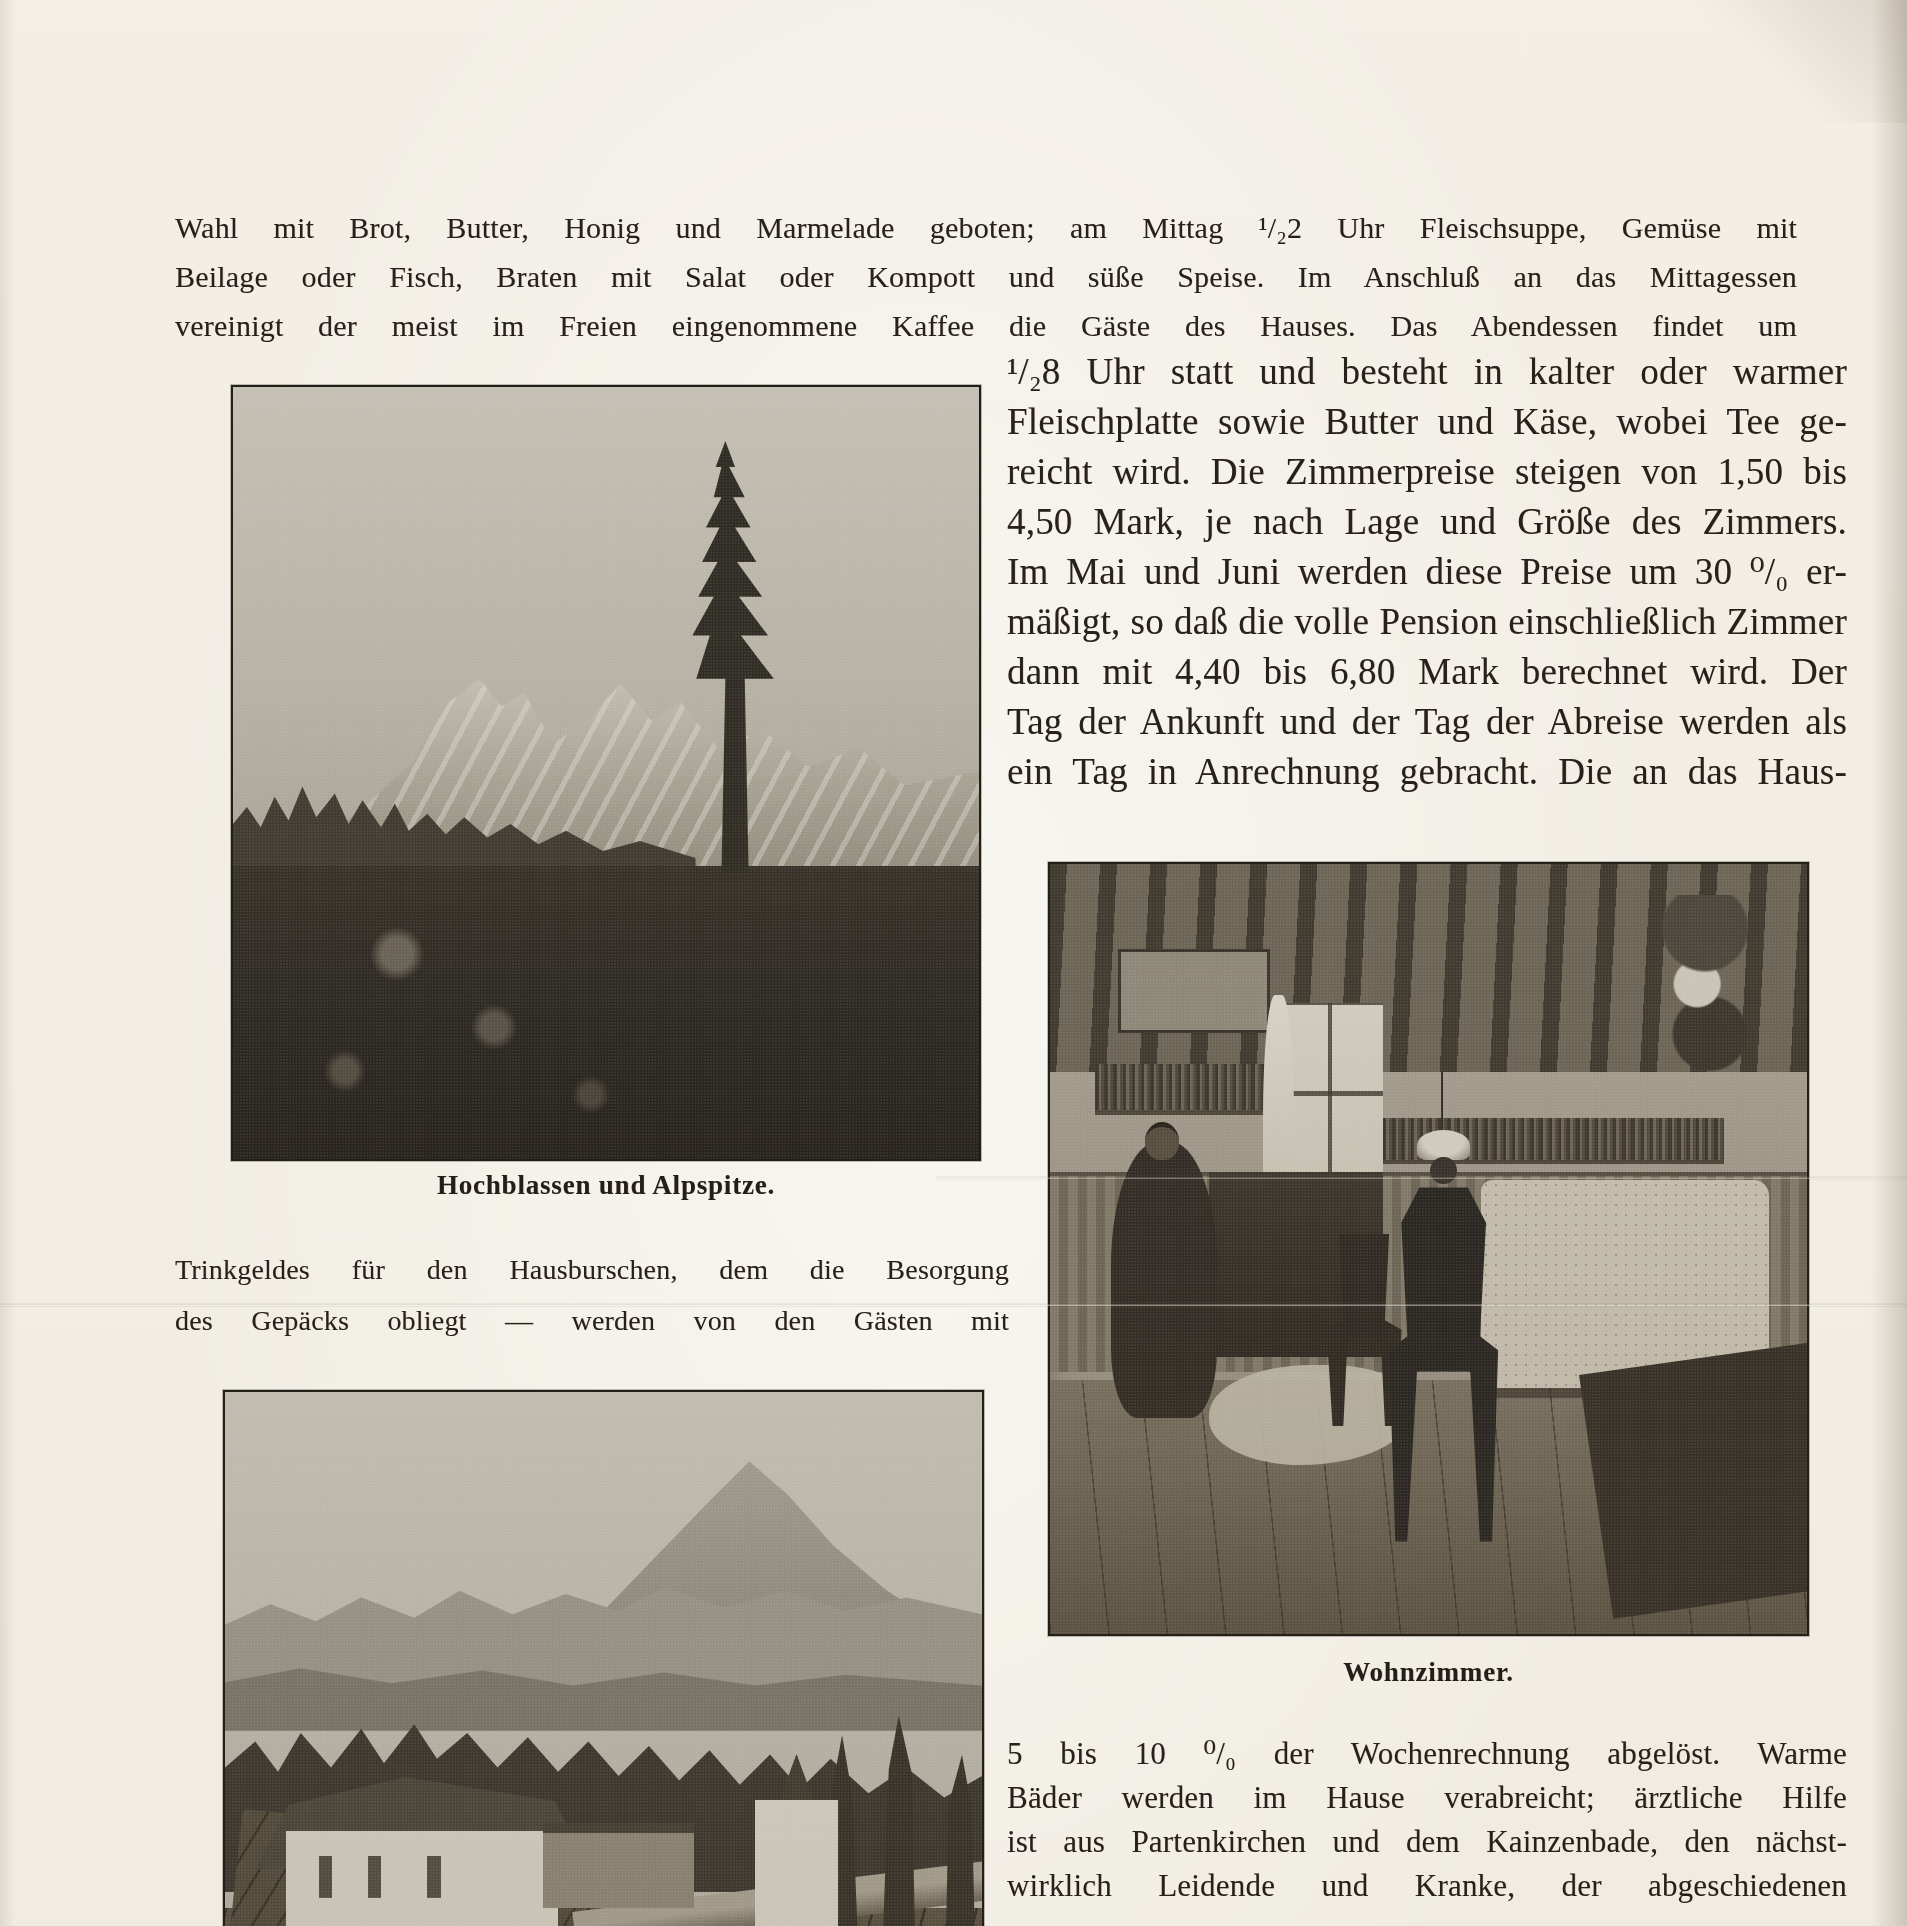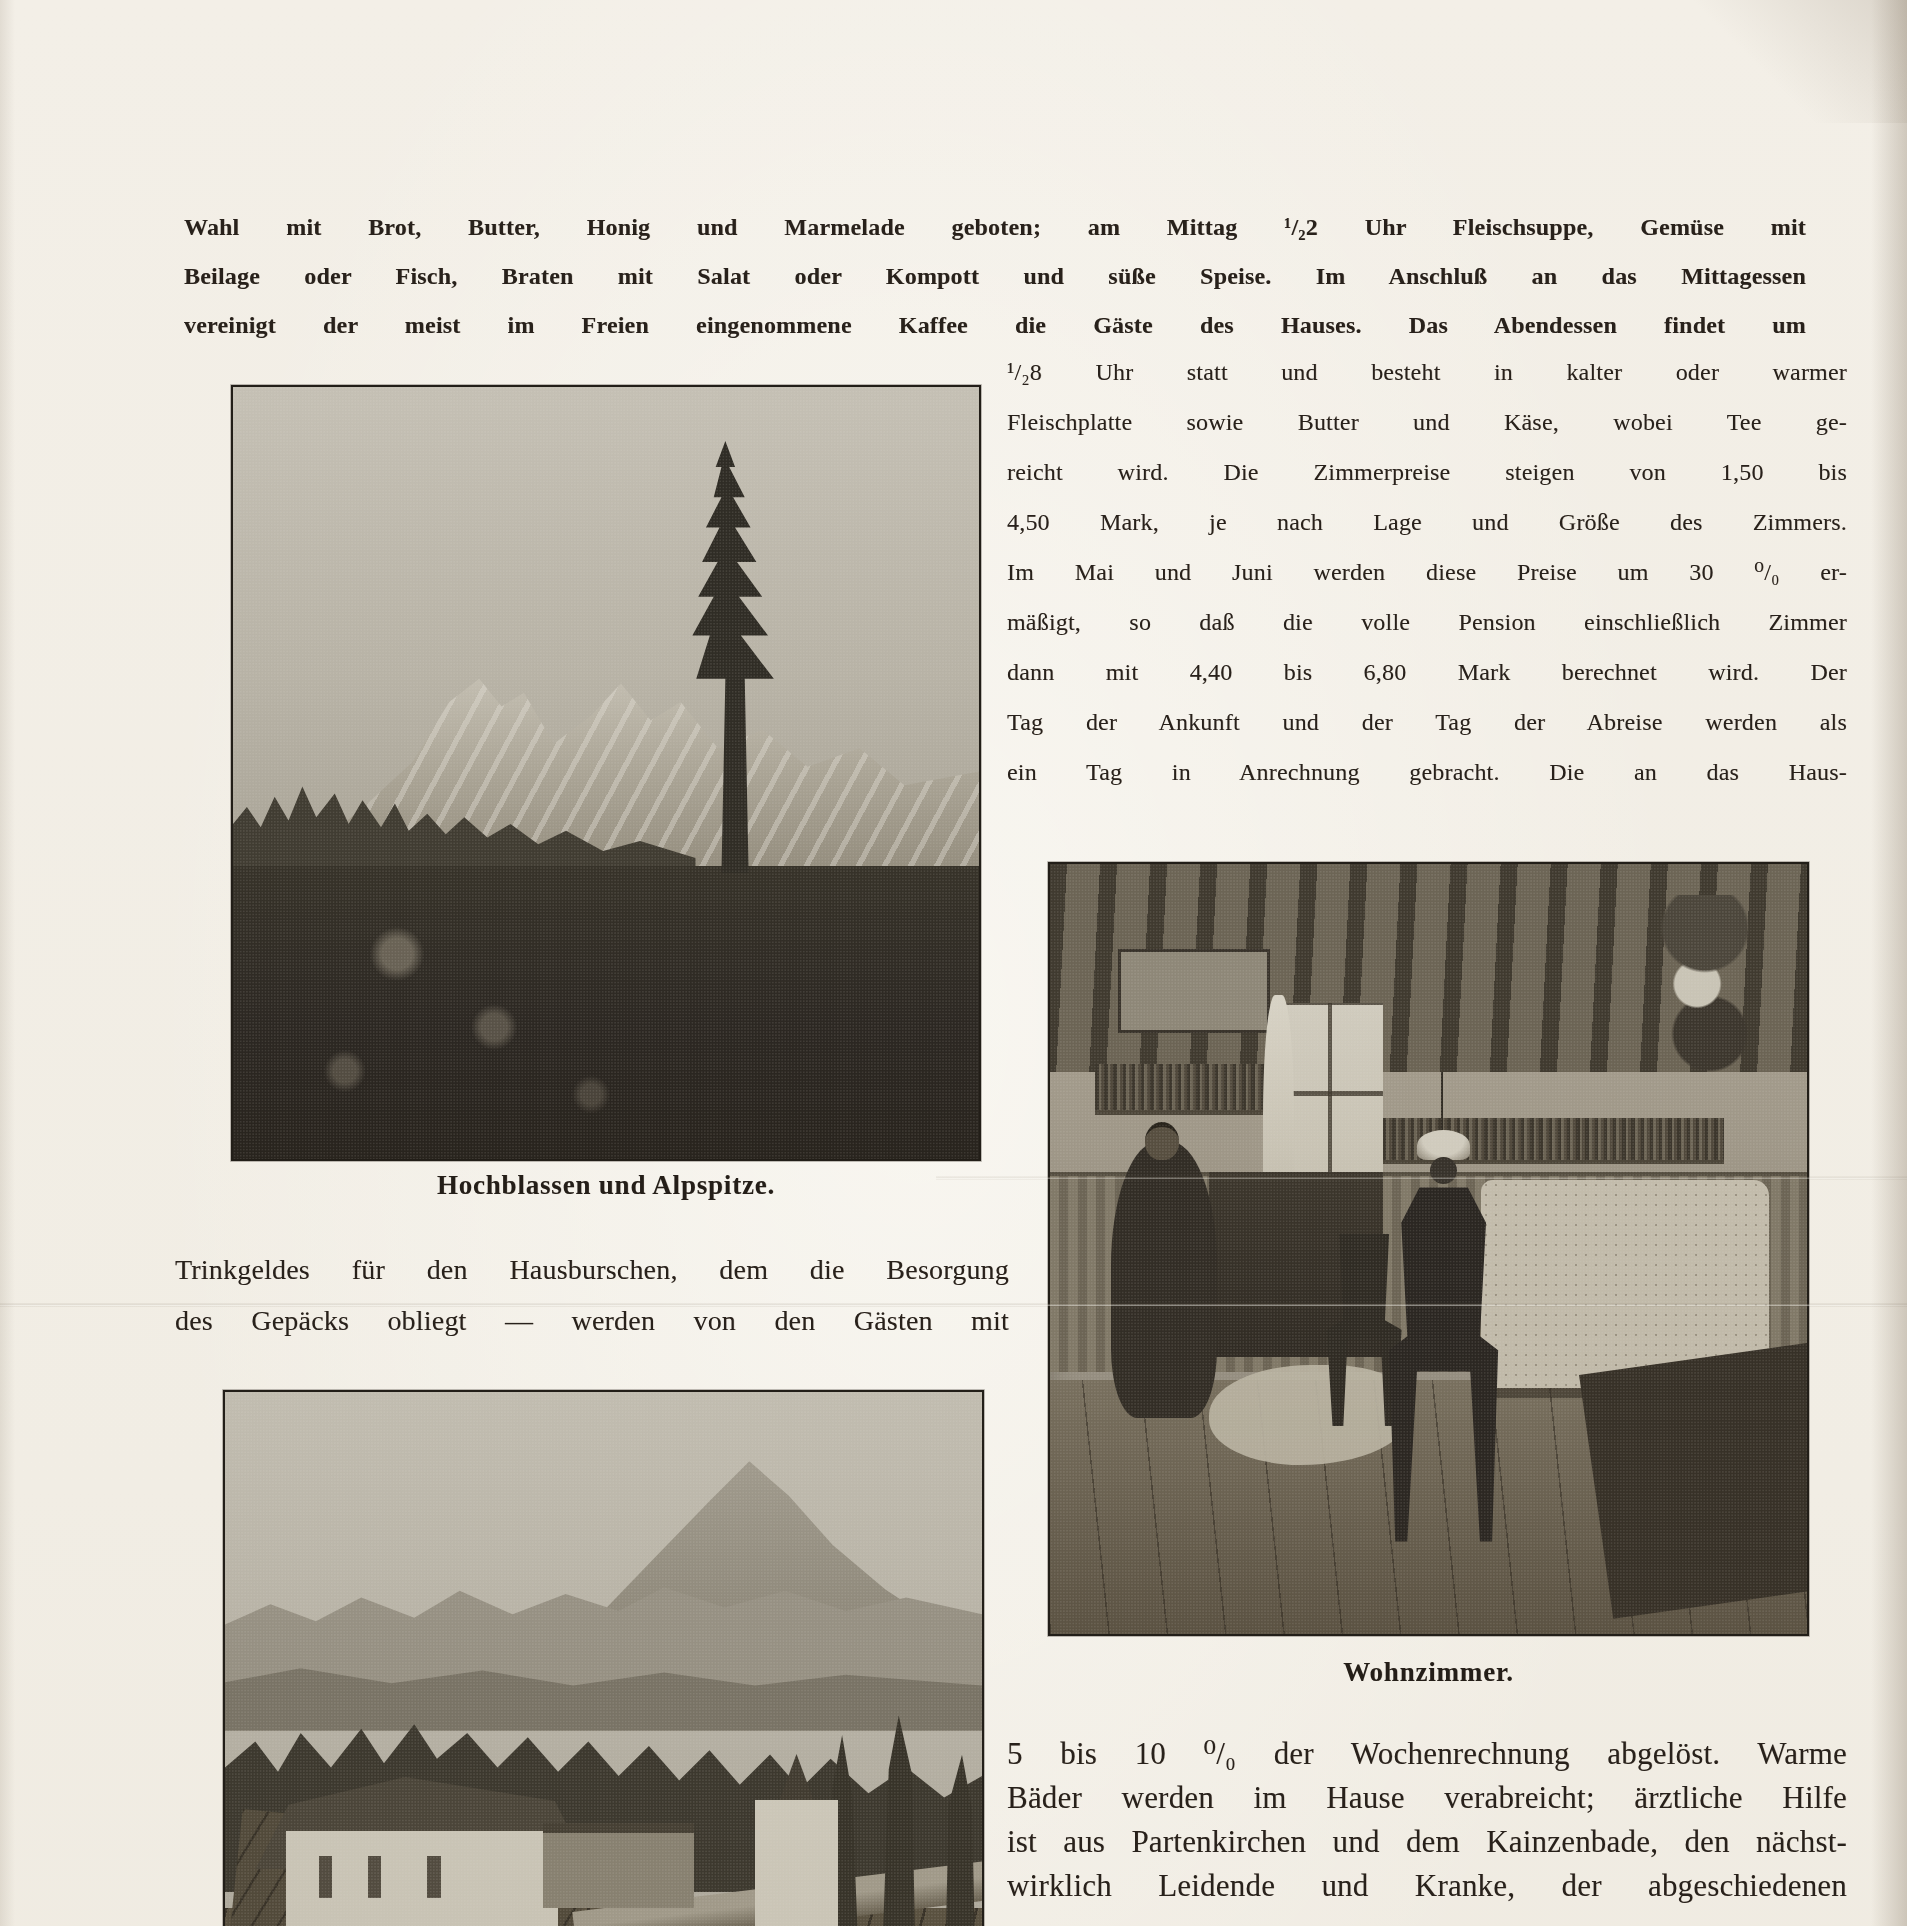--- a/index.html
+++ b/index.html
@@ -19,7 +19,7 @@
     text-shadow:0.4px 0.4px 0 rgba(70,50,35,.28);
     letter-spacing:0.2px;
   }
-  .intro{left:184px;top:203px;width:1622px;font-size:24px;line-height:49px;font-weight:bold;}
+  .intro{left:175px;top:203px;width:1622px;font-size:30px;line-height:49px;}
   .rcu{left:1007px;top:347px;width:840px;font-size:24px;line-height:50px;}
   .lnote{left:175px;top:1244px;width:834px;font-size:28px;line-height:51px;}
   .rcl{left:1007px;top:1732px;width:840px;font-size:31px;line-height:44px;}

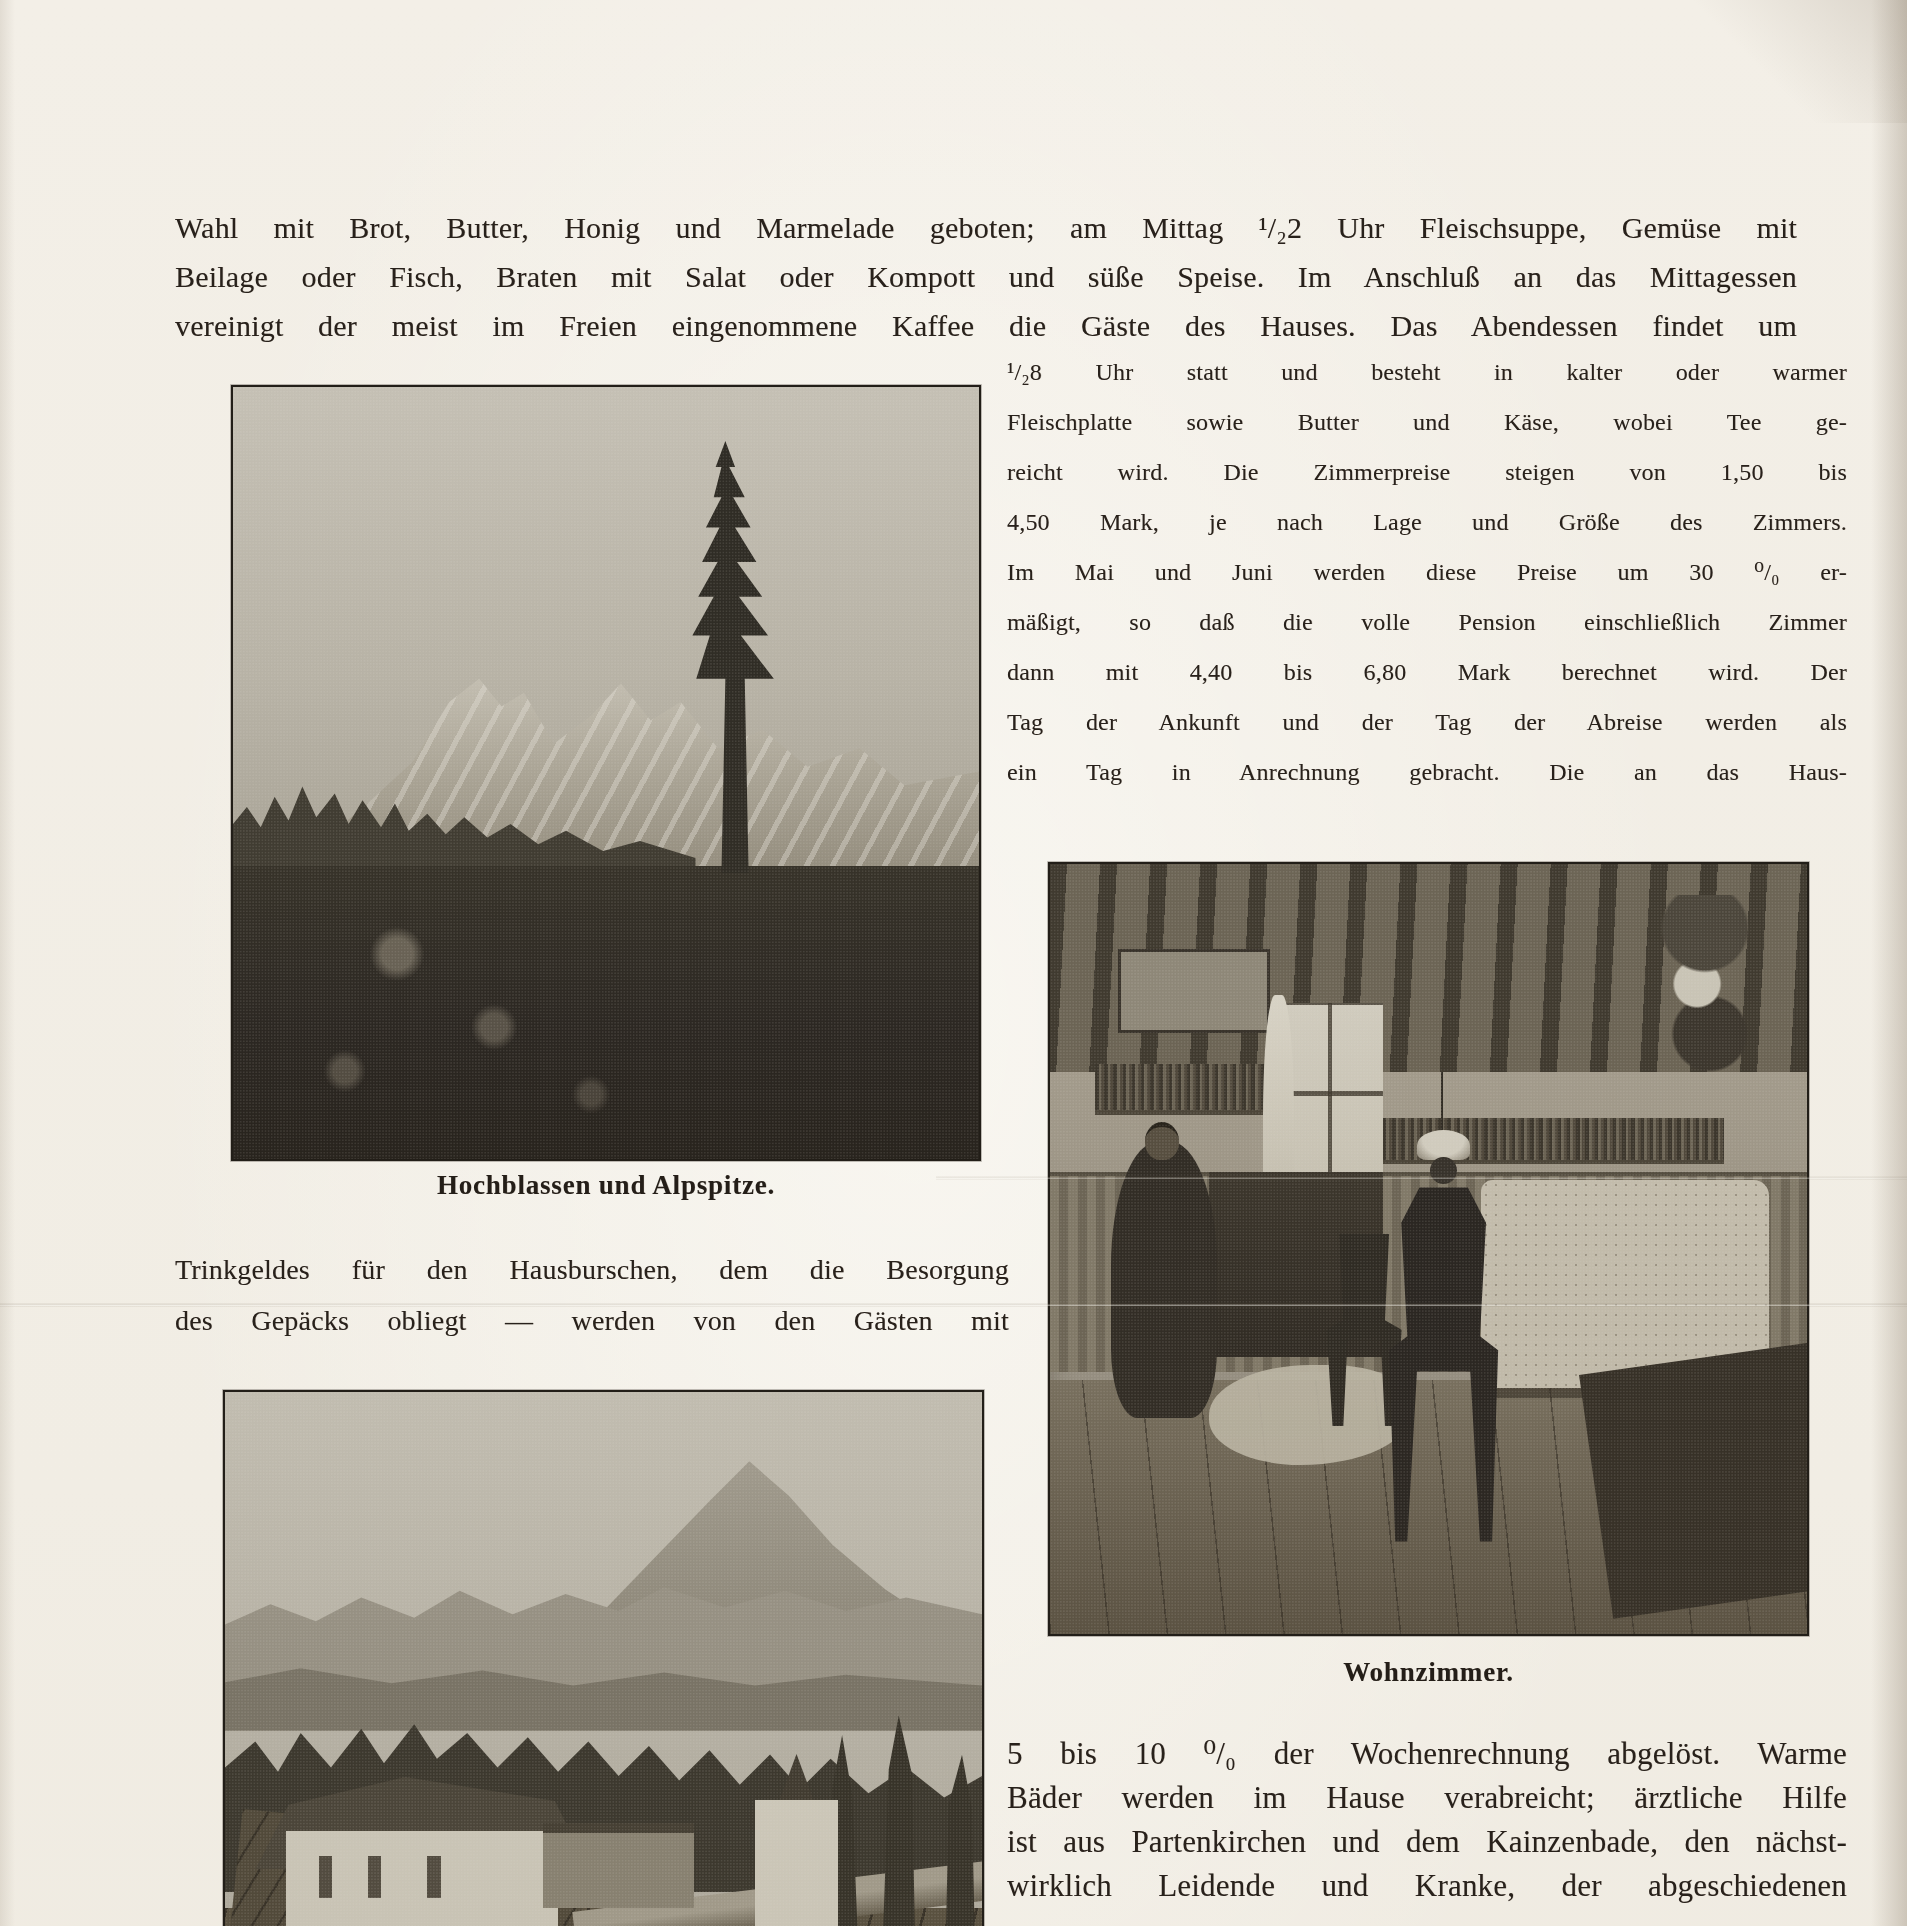--- a/index.html
+++ b/index.html
@@ -20,7 +20,7 @@
     letter-spacing:0.2px;
   }
   .intro{left:175px;top:203px;width:1622px;font-size:30px;line-height:49px;}
-  .rcu{left:1007px;top:347px;width:840px;font-size:24px;line-height:50px;}
+  .rcu{left:1007px;top:347px;width:840px;font-size:37px;line-height:50px;}
   .lnote{left:175px;top:1244px;width:834px;font-size:28px;line-height:51px;}
   .rcl{left:1007px;top:1732px;width:840px;font-size:31px;line-height:44px;}
   .caption{

